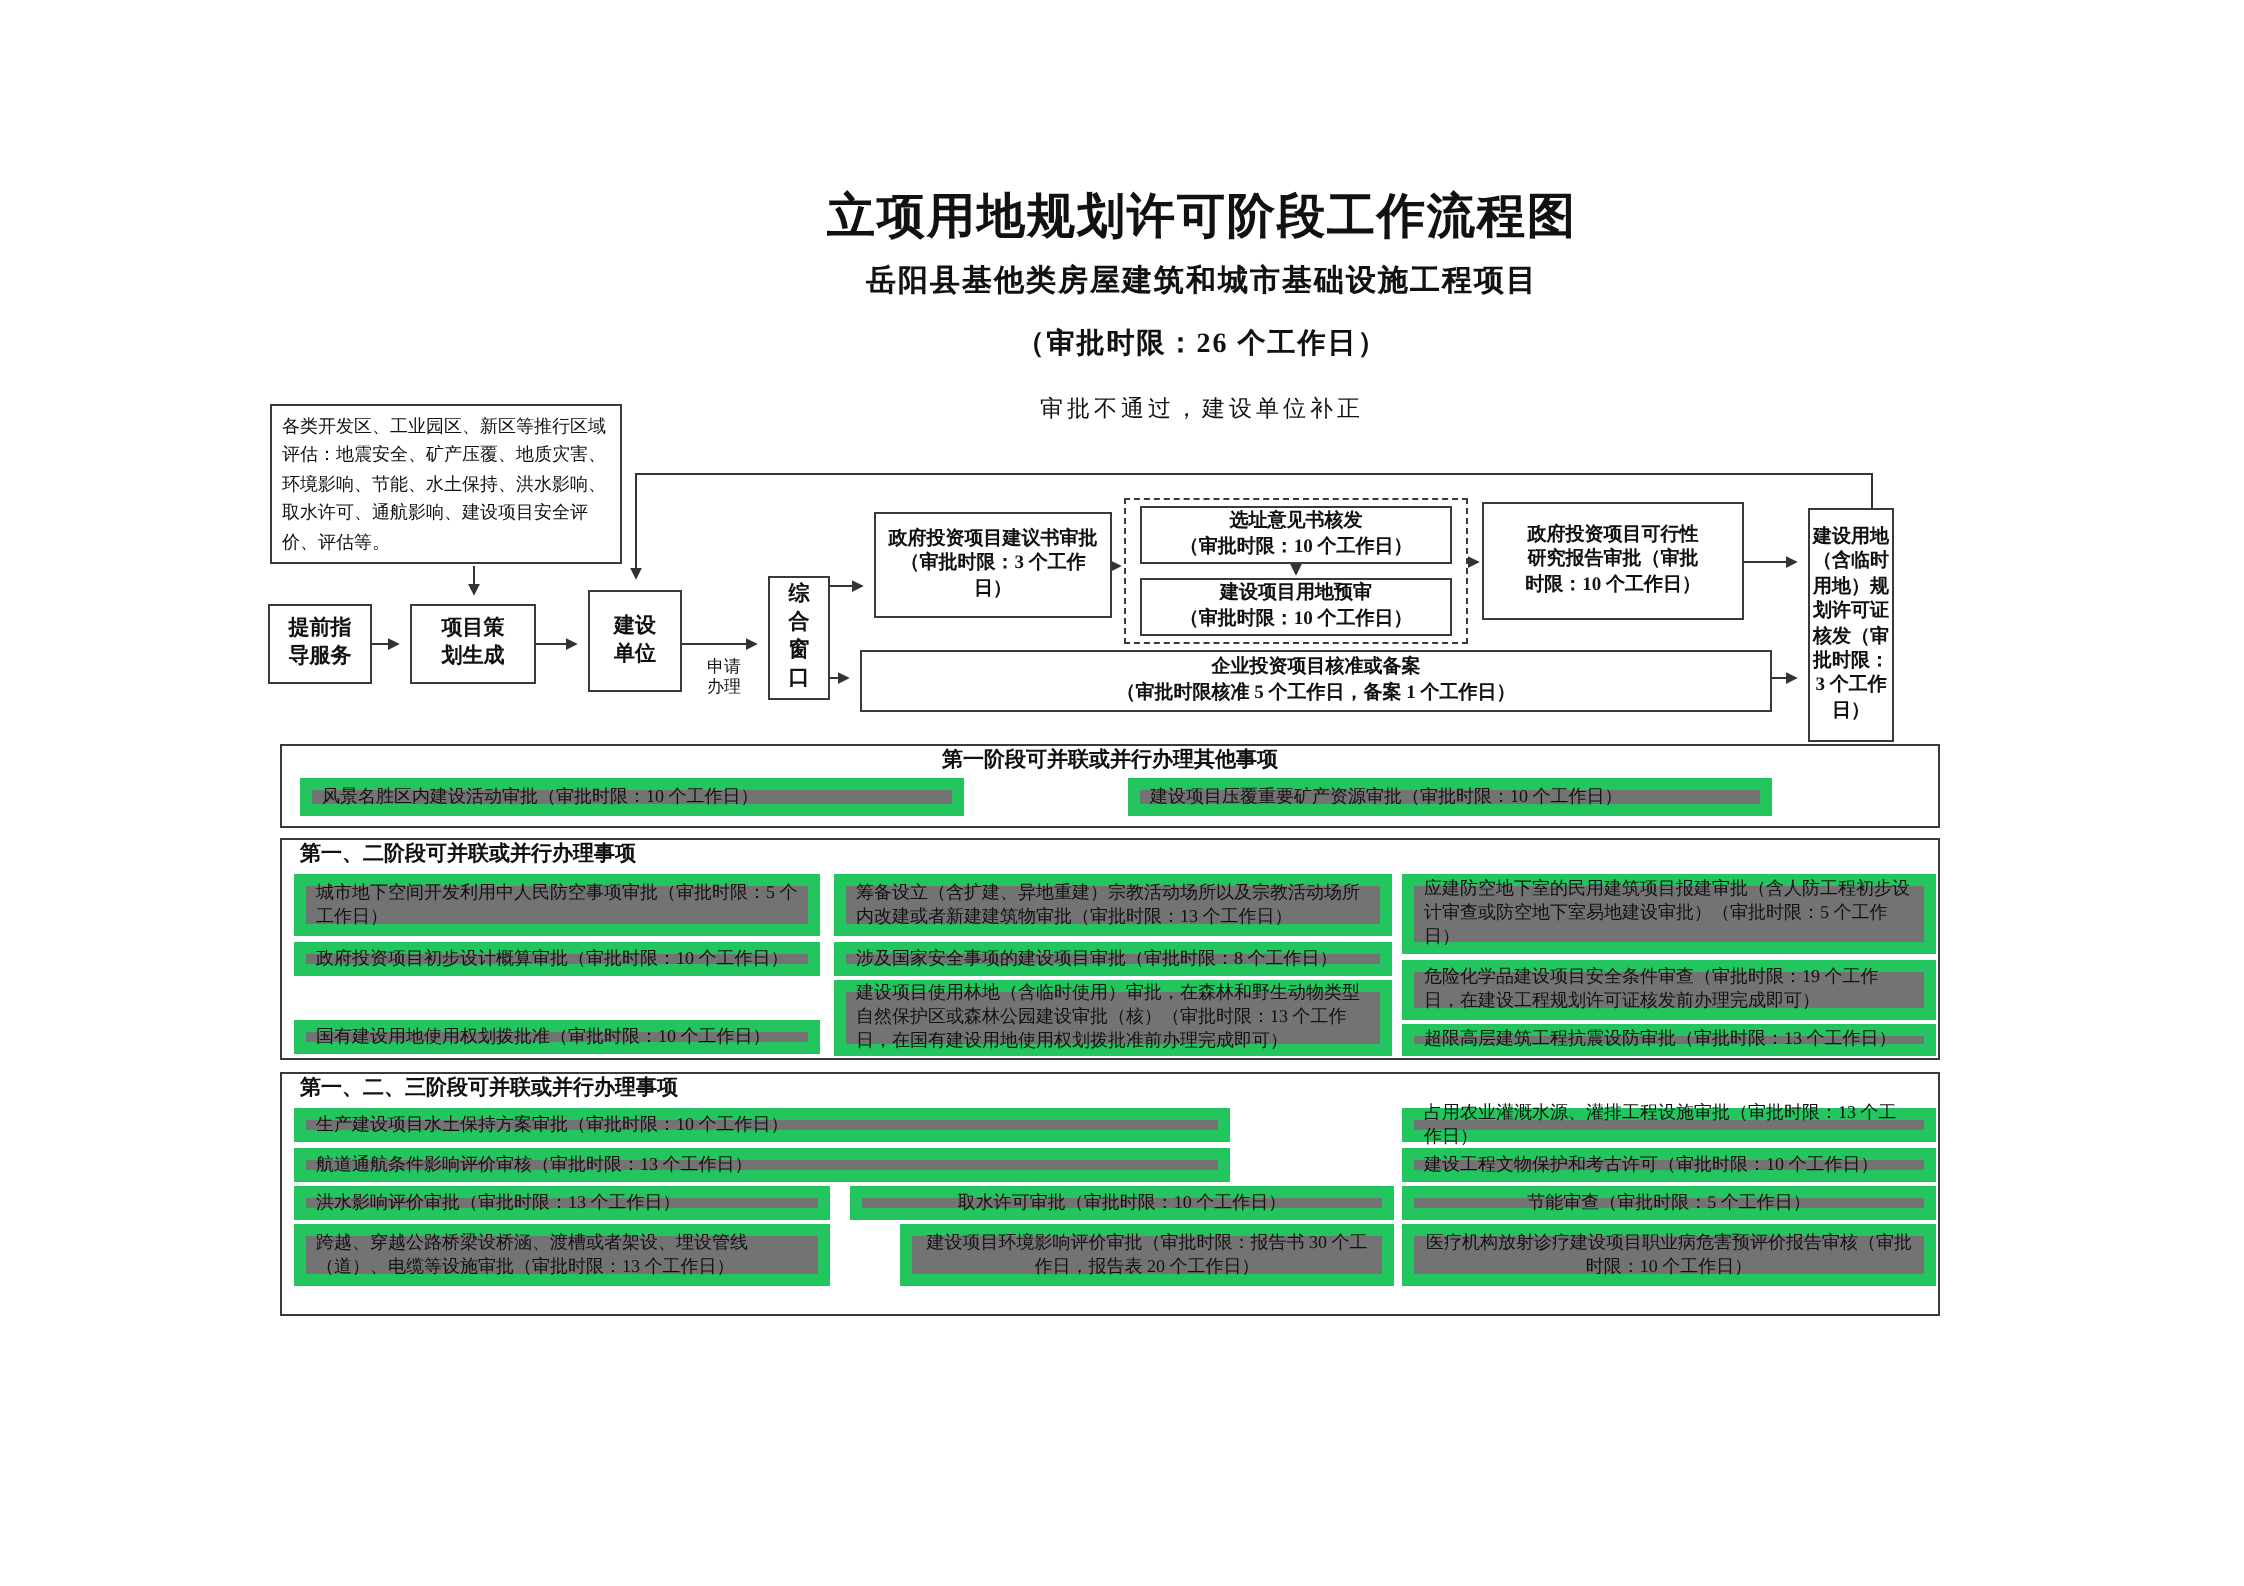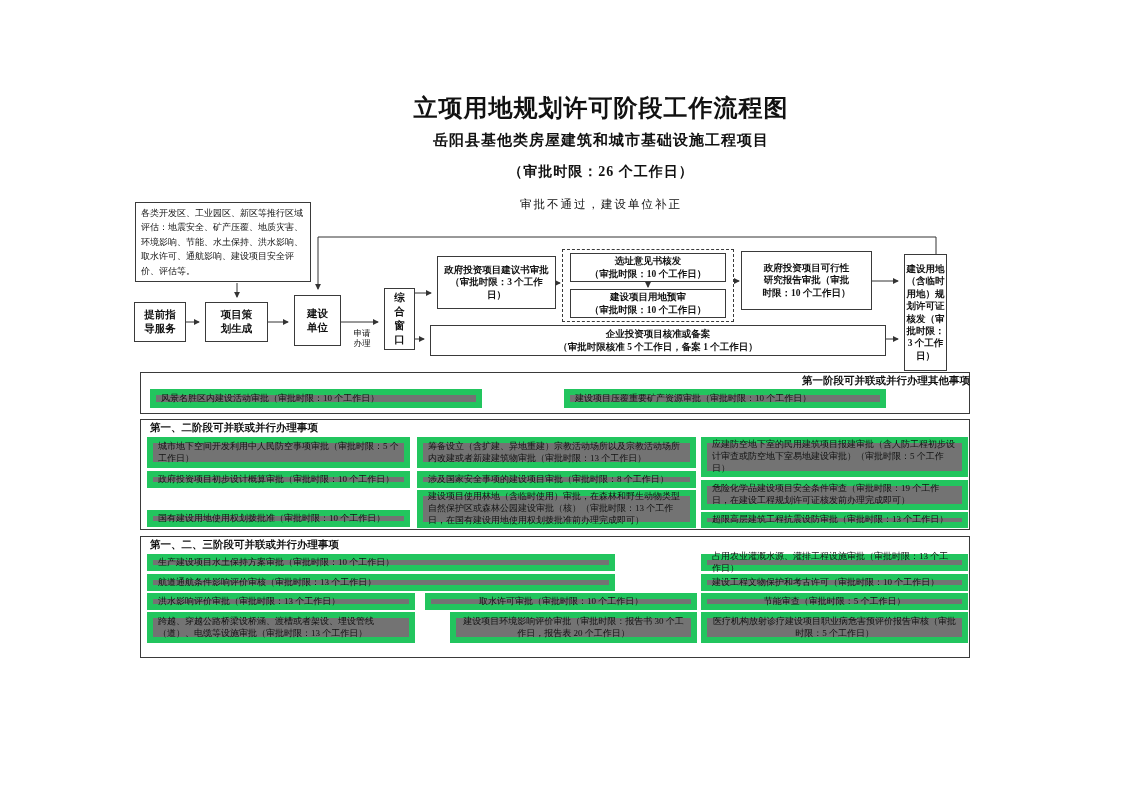--- a/index.html
+++ b/index.html
@@ -119,7 +119,7 @@
   </div>
 
   <div class="sect" style="left:140px;top:372px;width:830px;height:42px"></div>
-  <div class="sect-title" style="left:140px;top:375px;width:830px;text-align:right">第一阶段可并联或并行办理其他事项</div>
+  <div class="sect-title" style="left:140px;top:375px;width:830px;text-align:center">第一阶段可并联或并行办理其他事项</div>
   <div class="item" style="left:150px;top:389px;width:332px;height:19px">风景名胜区内建设活动审批（审批时限：10 个工作日）</div>
   <div class="item" style="left:564px;top:389px;width:322px;height:19px">建设项目压覆重要矿产资源审批（审批时限：10 个工作日）</div>
 

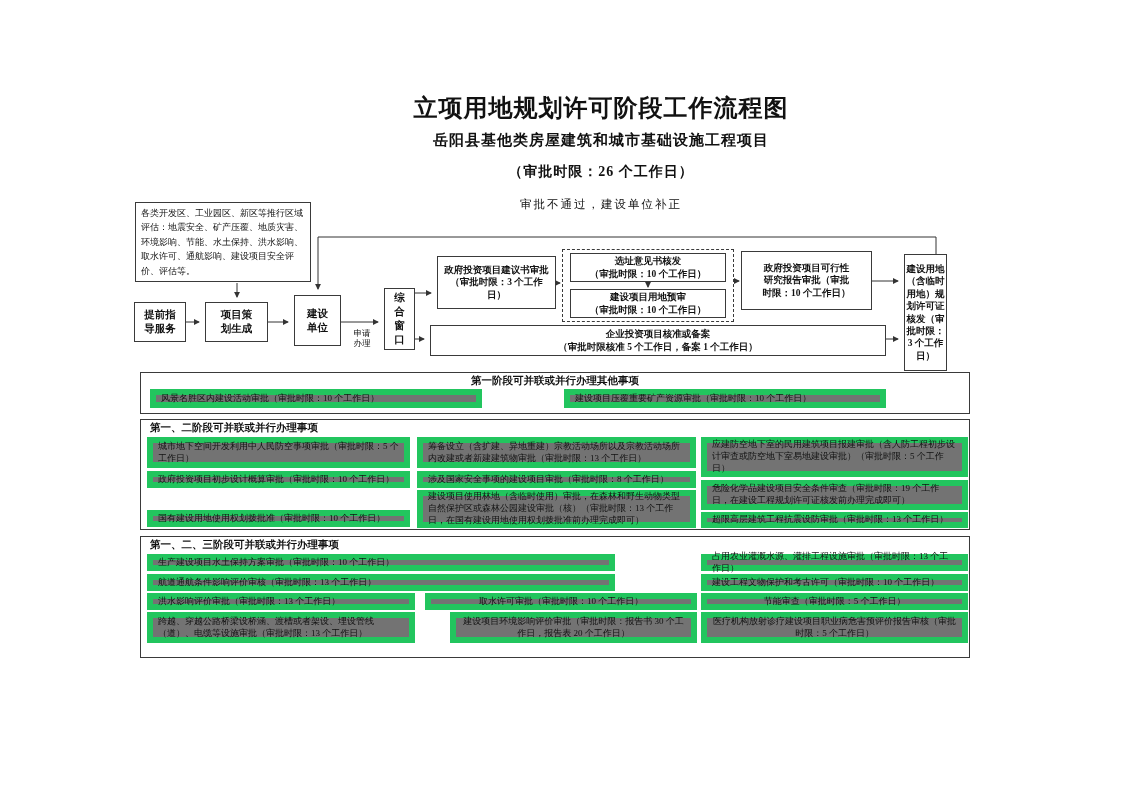--- a/index.html
+++ b/index.html
@@ -146,7 +146,7 @@
   <div class="item" style="left:701px;top:554px;width:267px;height:17px">占用农业灌溉水源、灌排工程设施审批（审批时限：13 个工作日）</div>
   <div class="item" style="left:701px;top:574px;width:267px;height:17px">建设工程文物保护和考古许可（审批时限：10 个工作日）</div>
   <div class="item ctr" style="left:701px;top:593px;width:267px;height:17px">节能审查（审批时限：5 个工作日）</div>
-  <div class="item ctr" style="left:701px;top:612px;width:267px;height:31px">医疗机构放射诊疗建设项目职业病危害预评价报告审核（审批时限：5 个工作日）</div>
+  <div class="item ctr" style="left:701px;top:612px;width:267px;height:31px">医疗机构放射诊疗建设项目职业病危害预评价报告审核（审批时限：10 个工作日）</div>
 
 </div>
 

